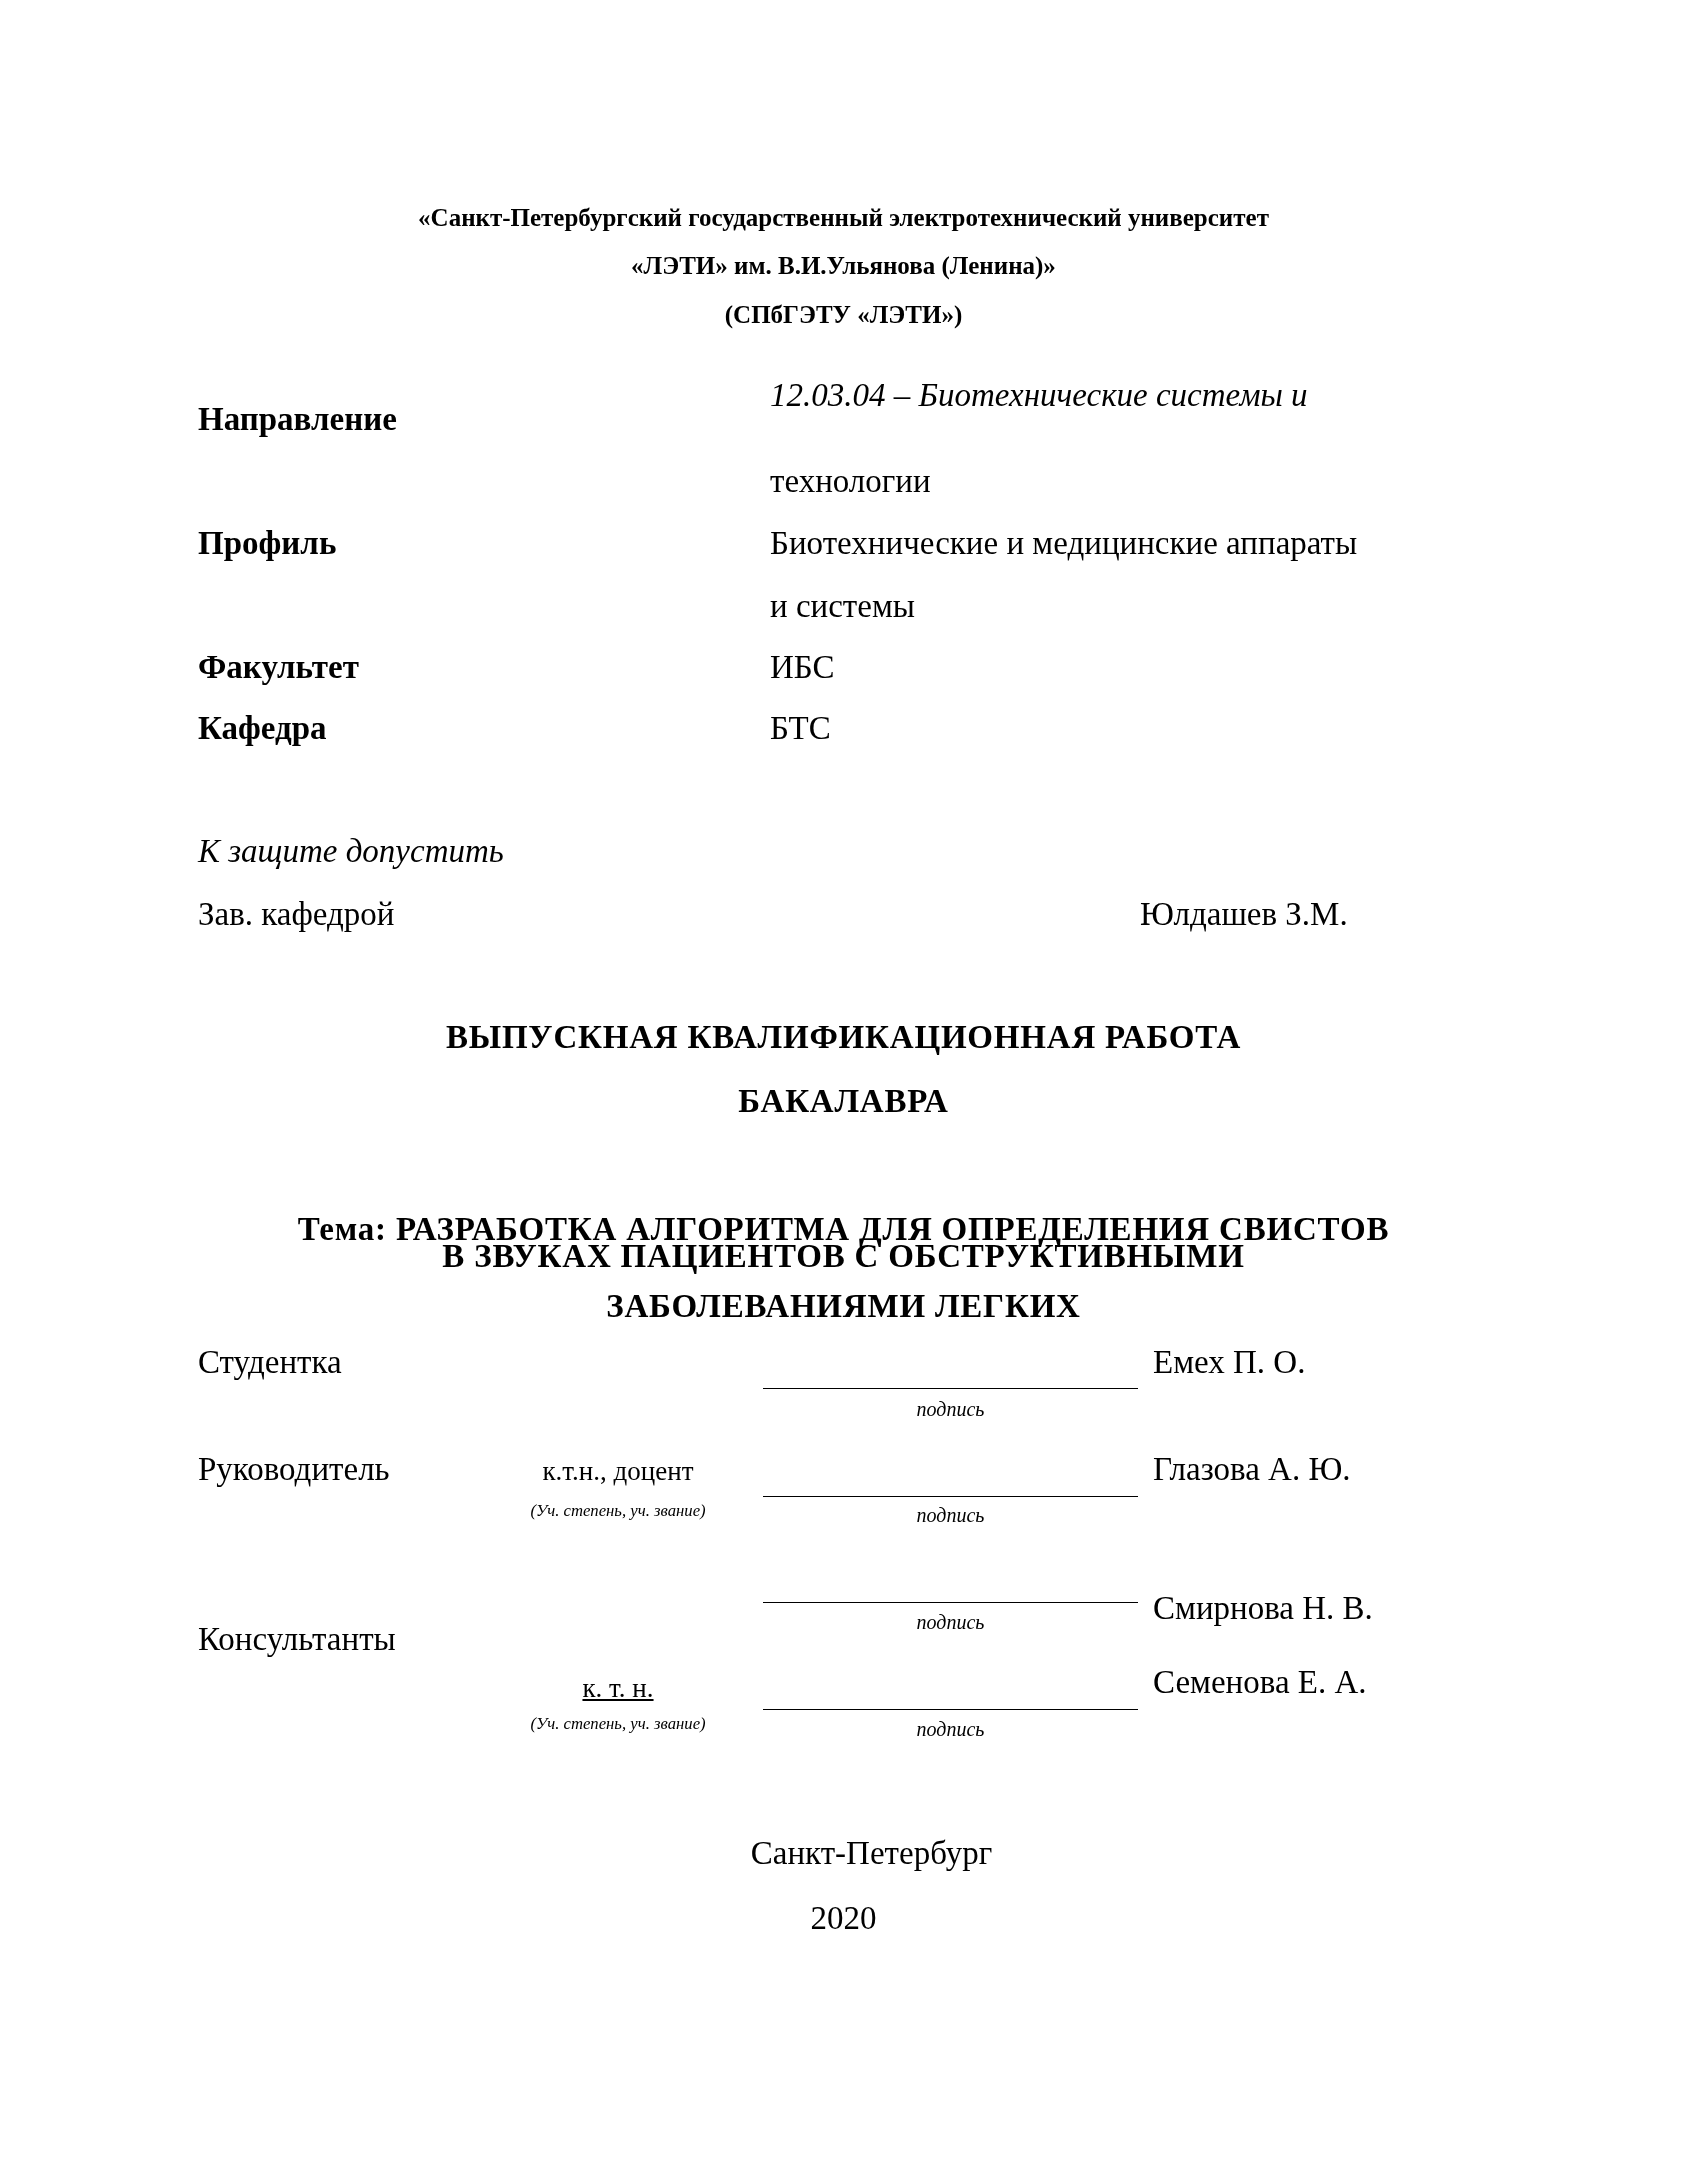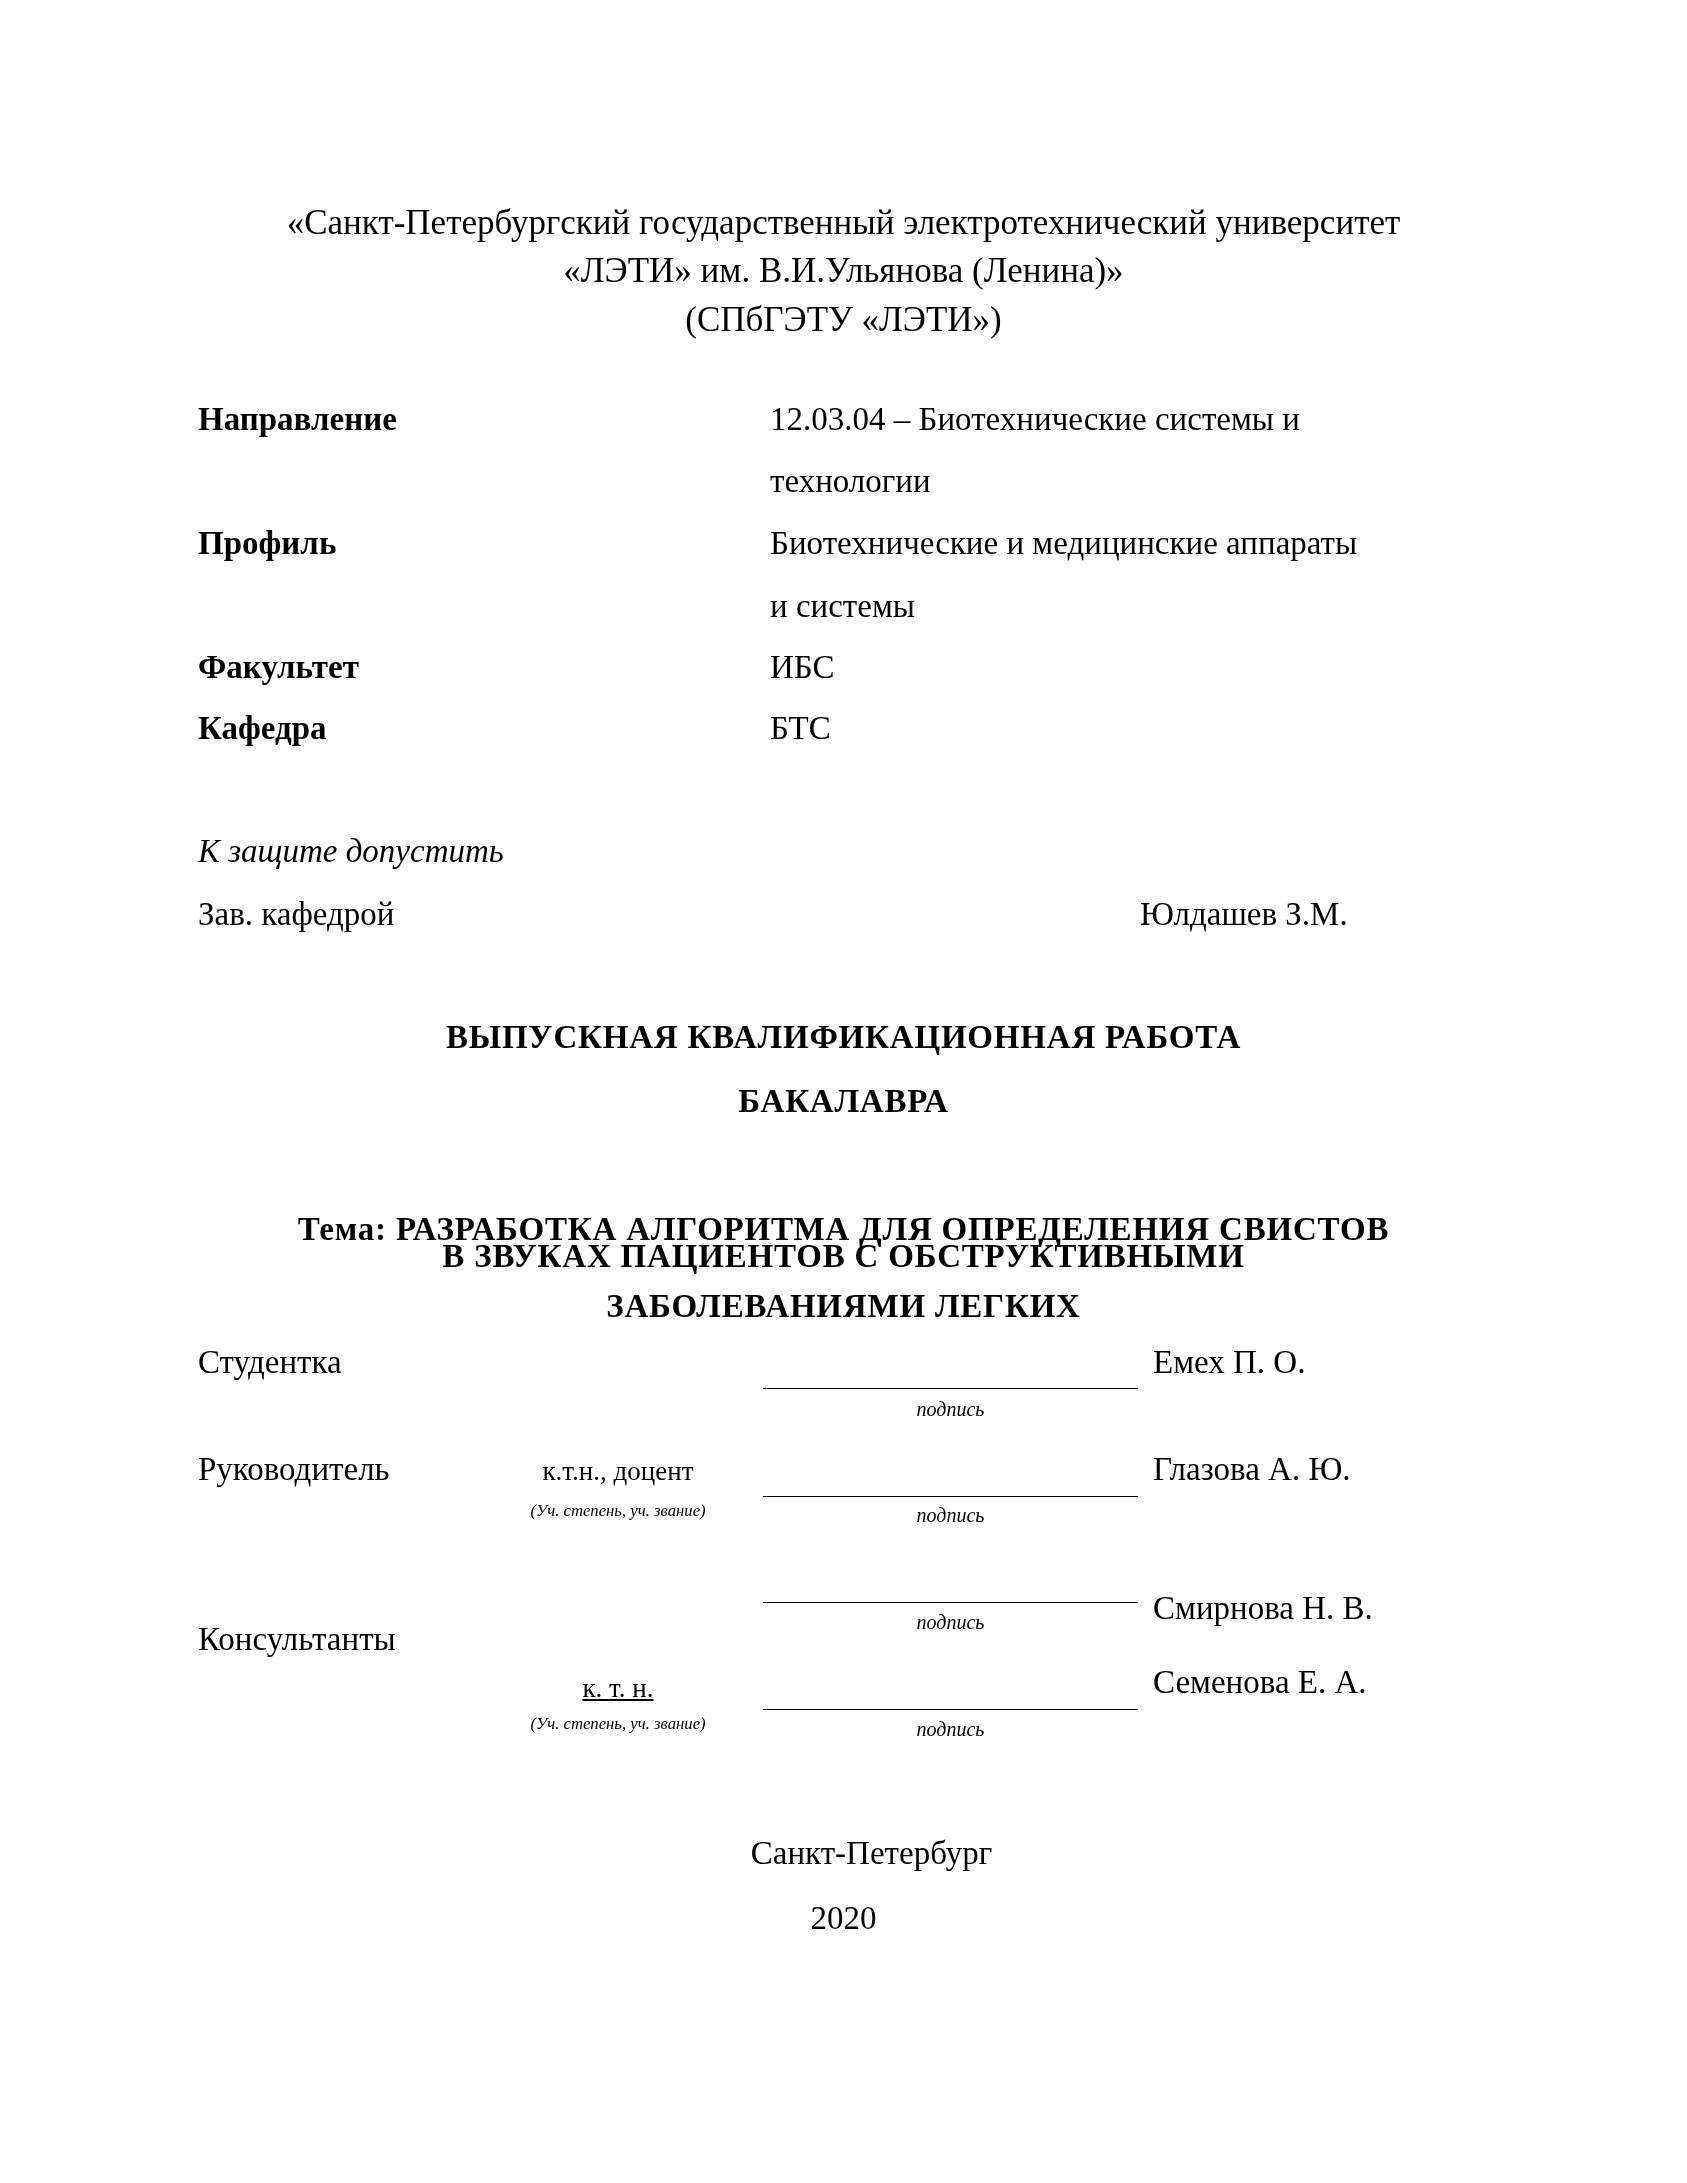--- a/index.html
+++ b/index.html
@@ -9,7 +9,7 @@
   }
   .abs { position: absolute; white-space: nowrap; line-height: 1; }
   .center { left: 0; width: 1687px; text-align: center; }
-  .hdr { font-size: 35px; font-weight: normal; }
+  .hdr { font-size: 25px; font-weight: bold; }
   .lbl { font-size: 33px; font-weight: bold; left: 198px; }
   .val { font-size: 33px; left: 770px; }
   .reg { font-size: 33px; }

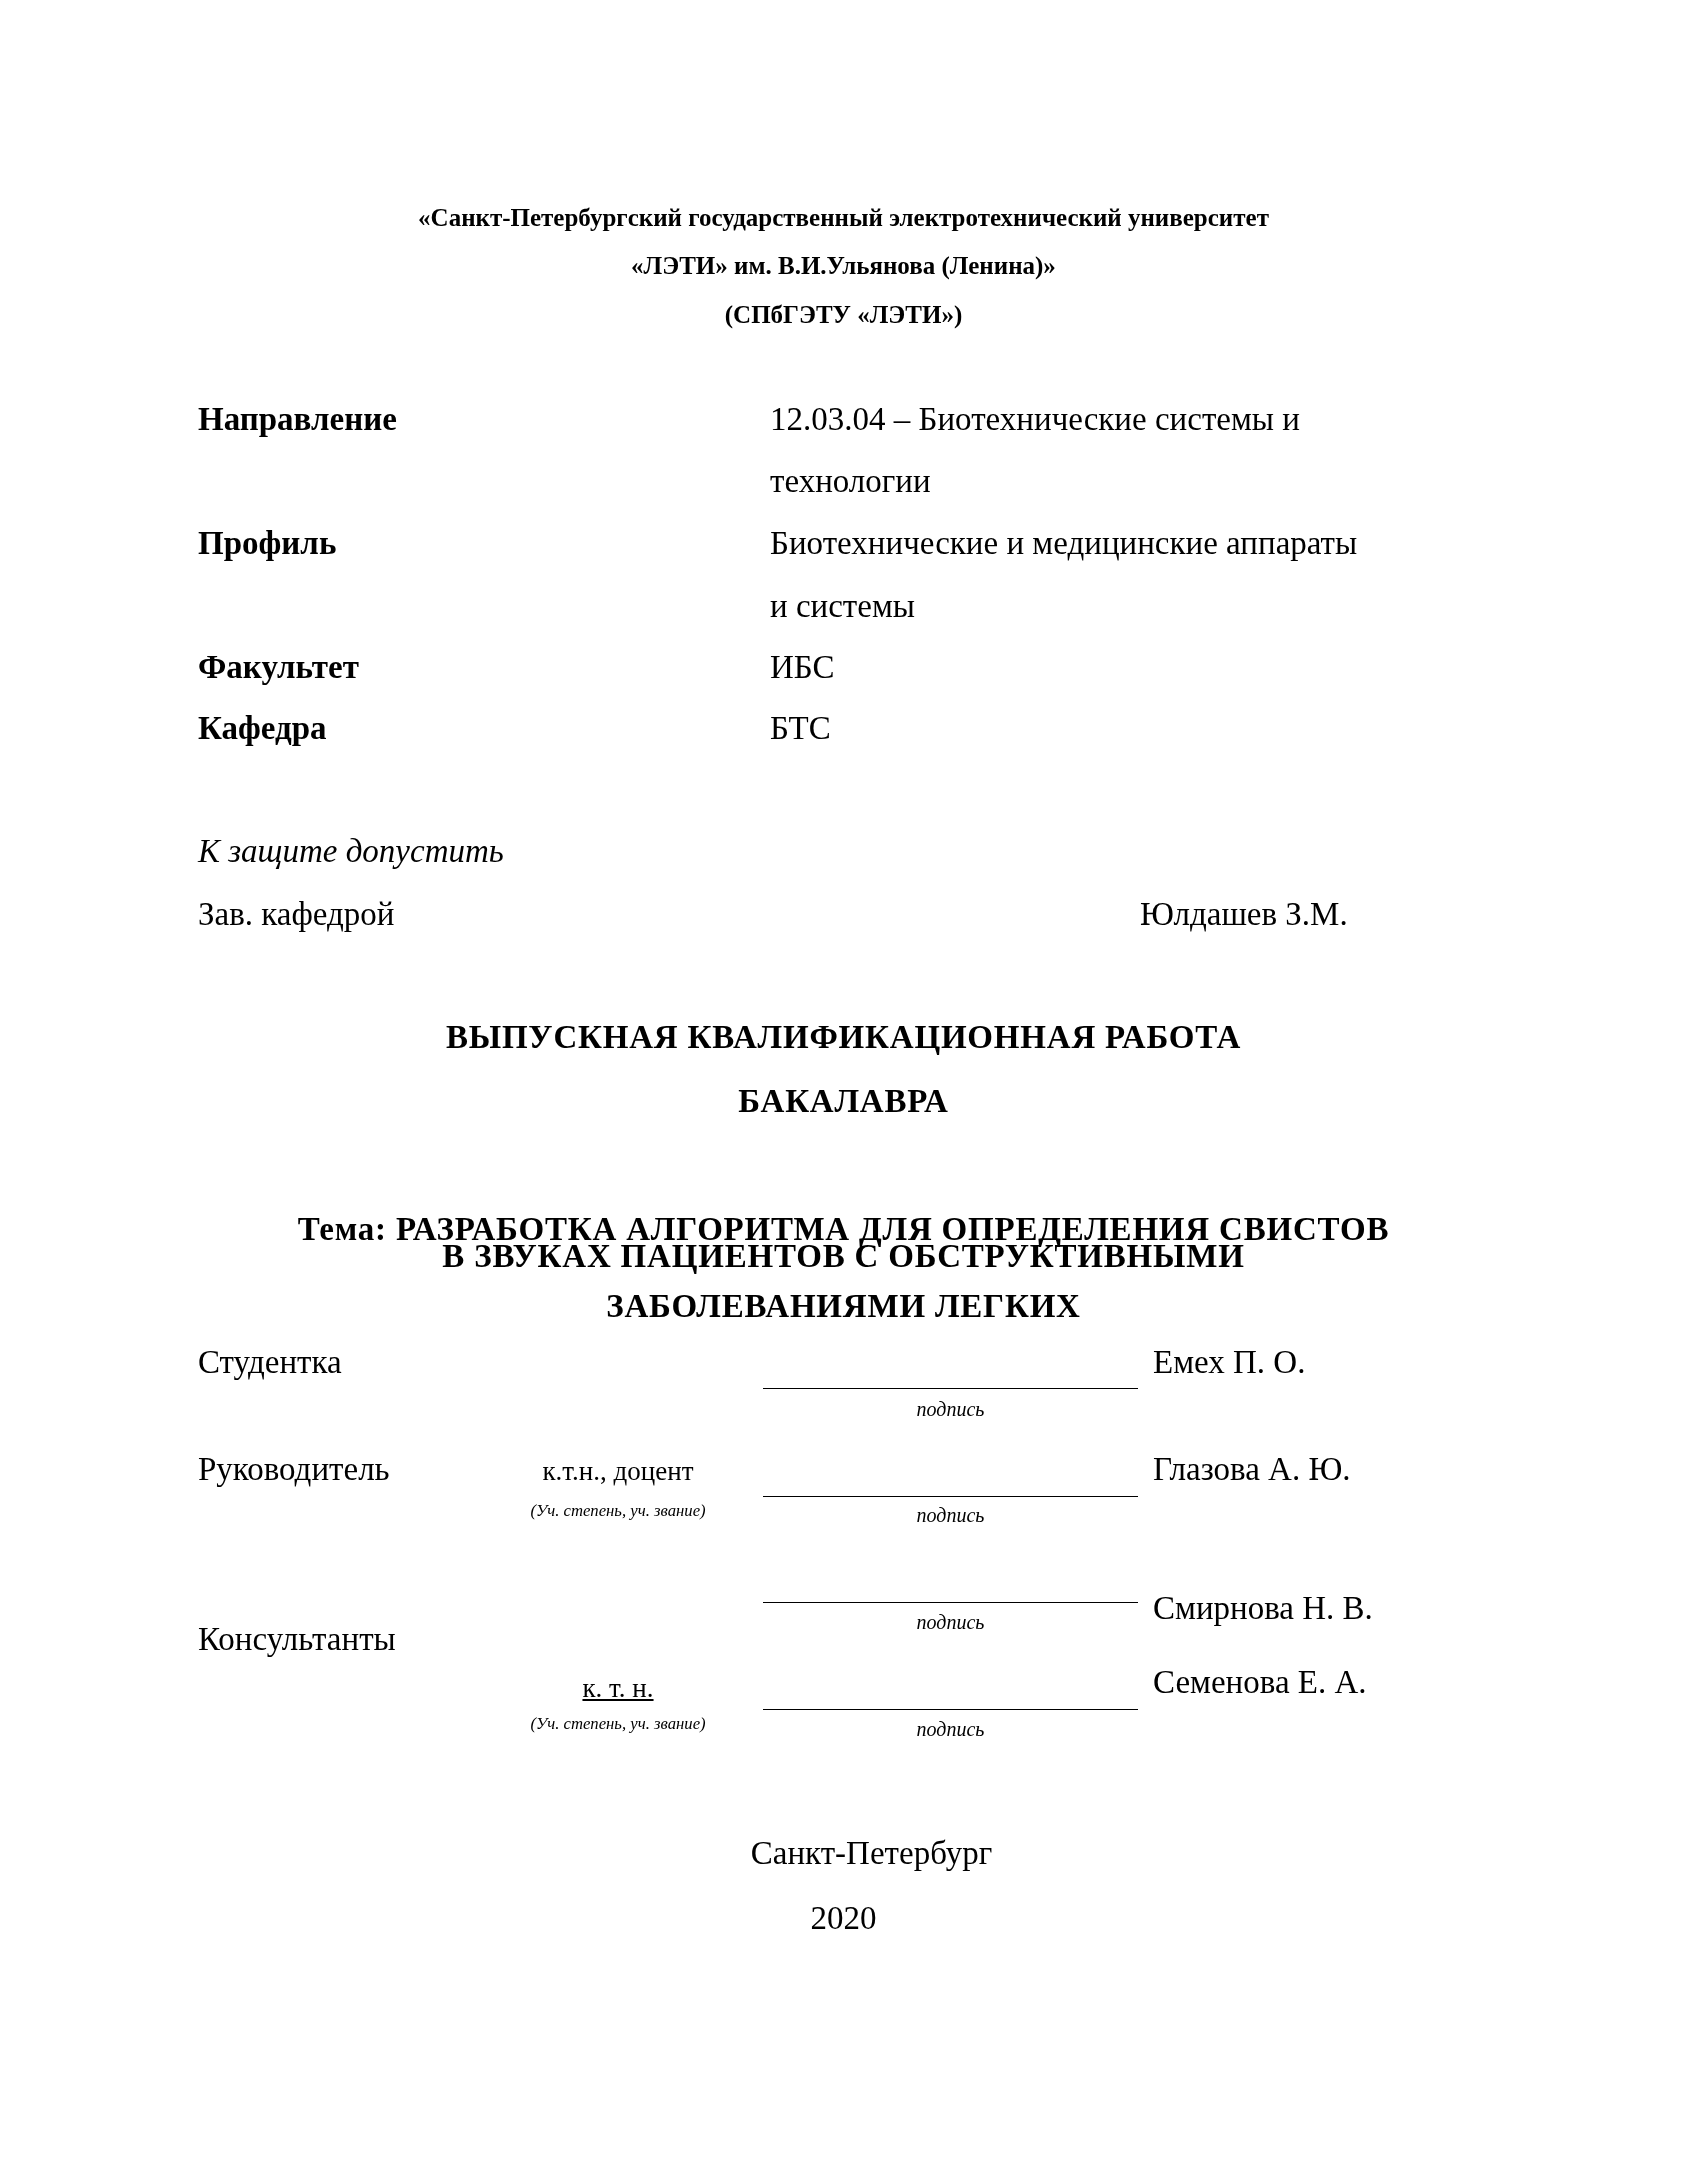--- a/index.html
+++ b/index.html
@@ -29,7 +29,7 @@
 <div class="abs center hdr" style="top:302px;">(СПбГЭТУ «ЛЭТИ»)</div>
 
 <div class="abs lbl" style="top:403px;">Направление</div>
-<div class="abs val" style="top:403px;">12.03.04 – Биотехнические системы и</div>
+<div class="abs val" style="top:379px;font-style:italic;">12.03.04 – Биотехнические системы и</div>
 <div class="abs val" style="top:465px;">технологии</div>
 
 <div class="abs lbl" style="top:527px;">Профиль</div>

